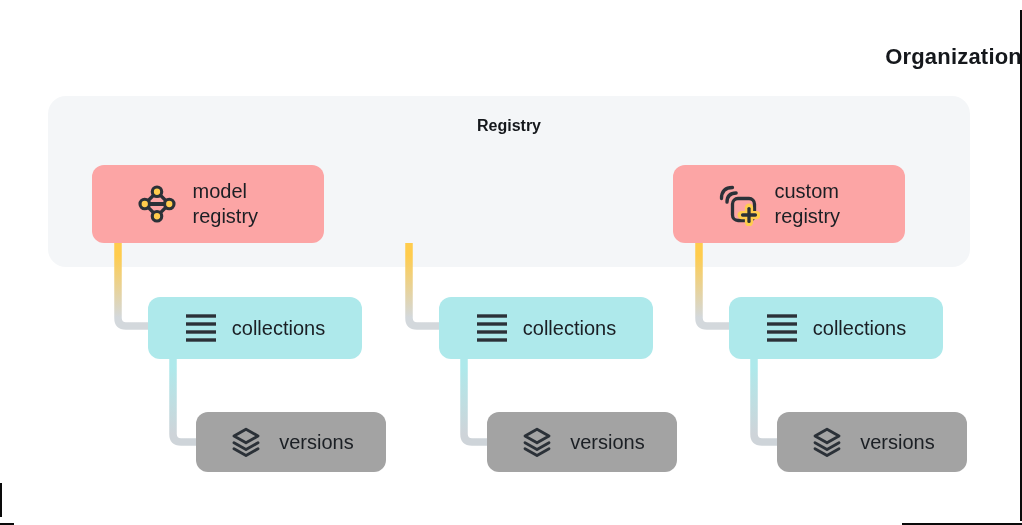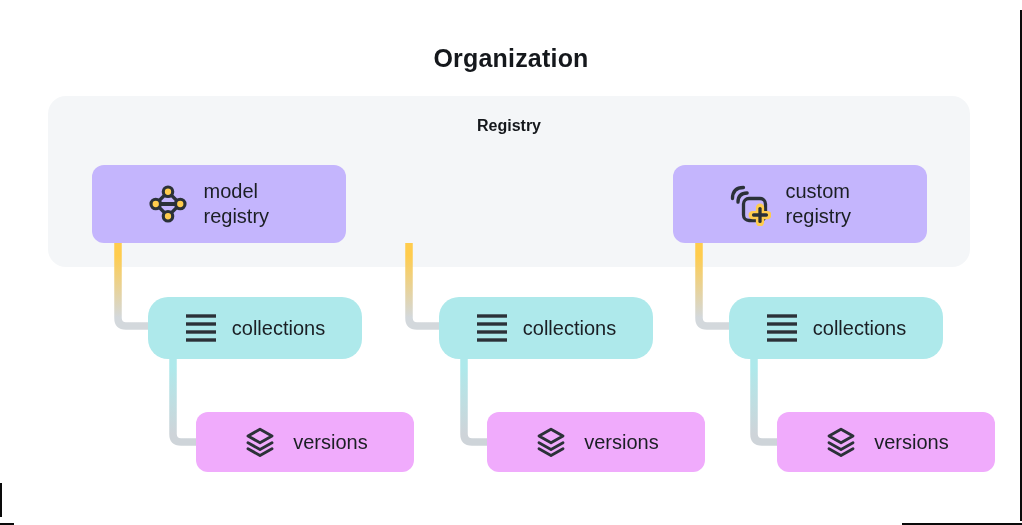--- a/index.html
+++ b/index.html
@@ -6,8 +6,8 @@
   body{font-family:"Liberation Sans","DejaVu Sans",sans-serif;color:#1b1f24;}
   .canvas{position:relative;width:1022px;height:525px;background:#ffffff;overflow:hidden;}
 
-  .org-title{position:absolute;top:44px;left:0;width:100%;text-align:center;
-    font-size:25px;font-weight:600;color:#15181c;letter-spacing:.2px;}
+  .org-title{position:absolute;top:44px;left:0;width:100%;text-align:right;
+    font-size:22px;font-weight:600;color:#15181c;letter-spacing:.2px;}
 
   .registry-container{position:absolute;left:48px;top:96px;width:922px;height:171px;
     background:#f4f6f8;border-radius:18px;}

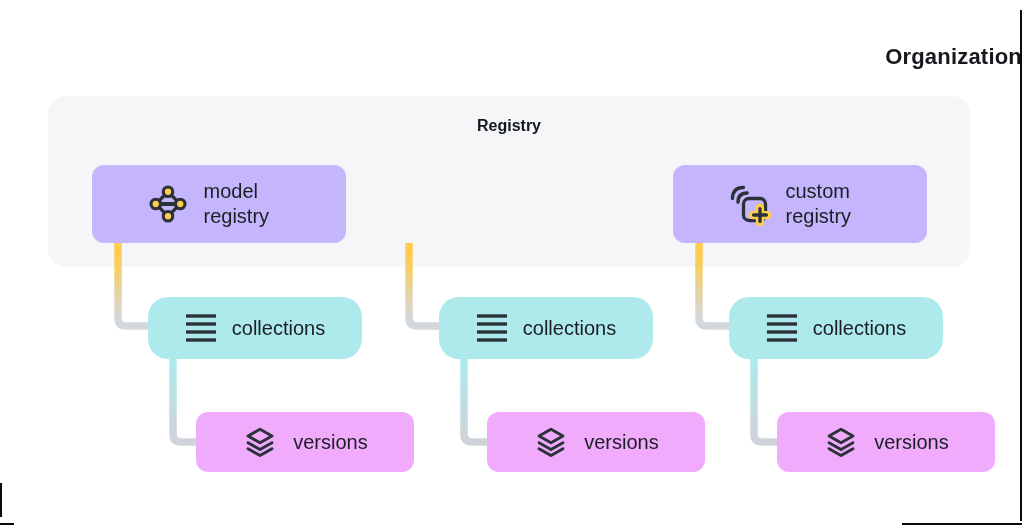--- a/index.html
+++ b/index.html
@@ -19,7 +19,7 @@
 
   .node{position:absolute;display:flex;align-items:center;justify-content:center;
     gap:15px;border-radius:12px;}
-  .reg-node{left:0;top:0;width:254px;height:78px;background:#c4b5fd;}
+  .reg-node{left:0;top:0;width:232px;height:78px;background:#fca5a5;}
   .reg-label{font-size:20px;line-height:25px;color:#1b1f24;width:88px;}
   .coll-node{left:56px;top:132px;width:214px;height:62px;background:#aee9eb;border-radius:20px;}
   .vers-node{left:104px;top:247px;width:218px;height:60px;background:#f0abfc;}

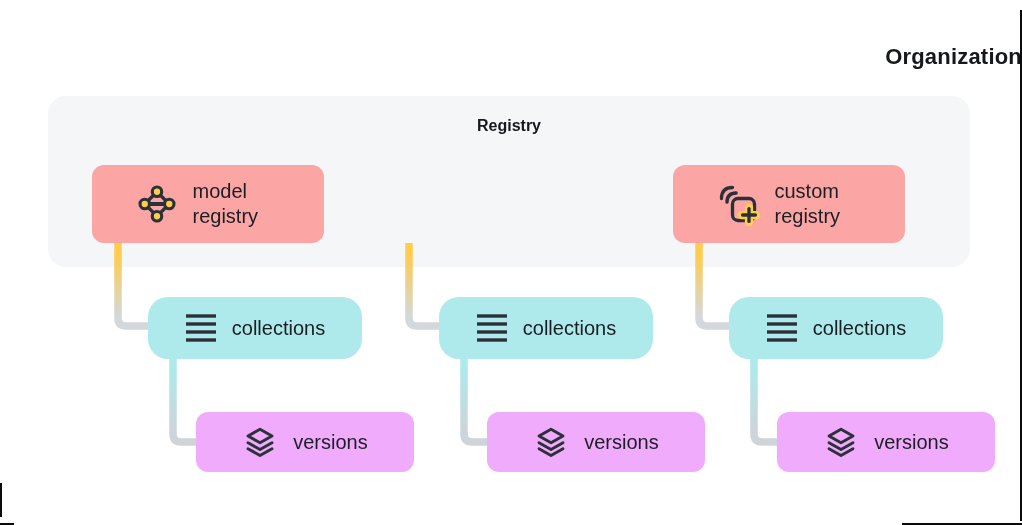--- a/index.html
+++ b/index.html
@@ -21,7 +21,7 @@
     gap:15px;border-radius:12px;}
   .reg-node{left:0;top:0;width:232px;height:78px;background:#fca5a5;}
   .reg-label{font-size:20px;line-height:25px;color:#1b1f24;width:88px;}
-  .coll-node{left:56px;top:132px;width:214px;height:62px;background:#aee9eb;border-radius:20px;}
+  .coll-node{left:56px;top:132px;width:214px;height:62px;background:#aee9eb;}
   .vers-node{left:104px;top:247px;width:218px;height:60px;background:#f0abfc;}
   .node-label{font-size:20px;color:#1b1f24;}
 

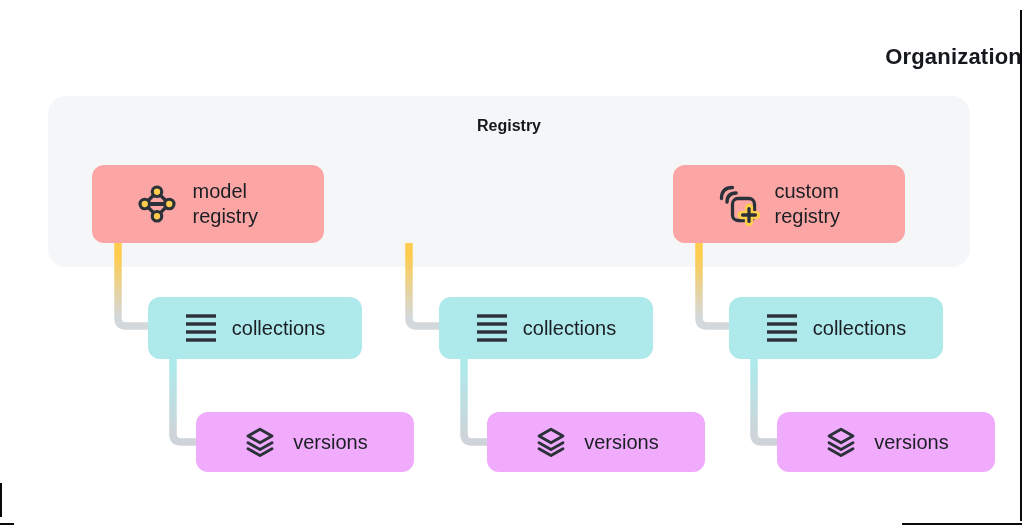--- a/index.html
+++ b/index.html
@@ -22,7 +22,7 @@
   .reg-node{left:0;top:0;width:232px;height:78px;background:#fca5a5;}
   .reg-label{font-size:20px;line-height:25px;color:#1b1f24;width:88px;}
   .coll-node{left:56px;top:132px;width:214px;height:62px;background:#aee9eb;}
-  .vers-node{left:104px;top:247px;width:218px;height:60px;background:#f0abfc;}
+  .vers-node{left:104px;top:247px;width:190px;height:60px;background:#a3a3a3;}
   .node-label{font-size:20px;color:#1b1f24;}
 
   .connector{position:absolute;pointer-events:none;}

